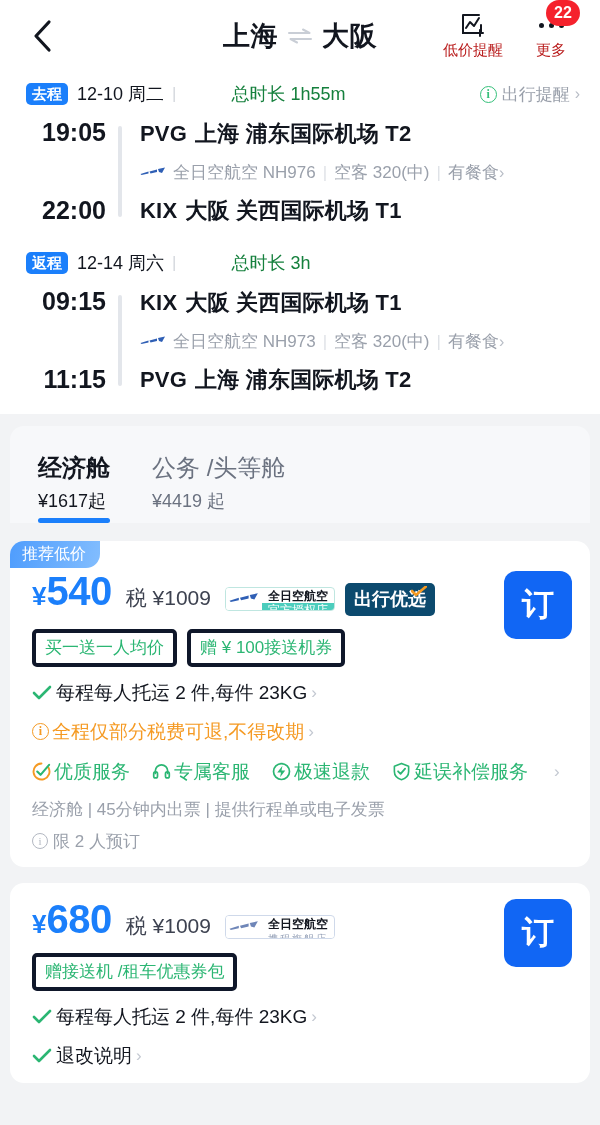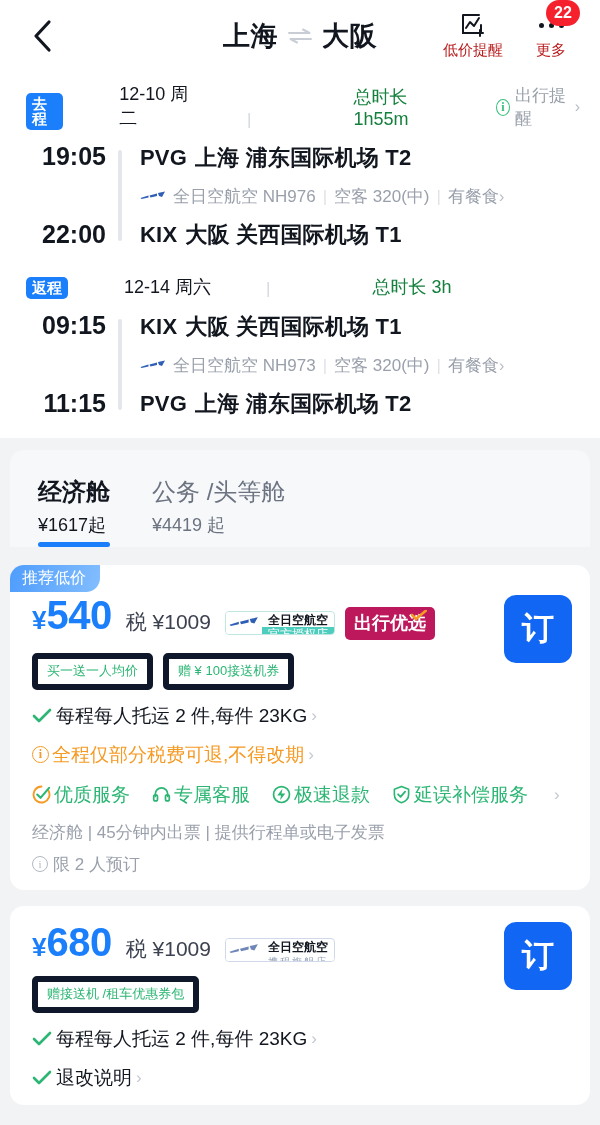--- a/index.html
+++ b/index.html
@@ -66,9 +66,8 @@
   
   .itin { background: #ffffff; padding: 0 0 14px 0; }
   .seg-head {
-    display: flex; align-items: flex-end;
+    display: flex; align-items: center;
     padding: 10px 20px 8px 26px;
-    gap: 47px;
   }
   .seg-chip {
     background: #1b7ffb; color: #fff;

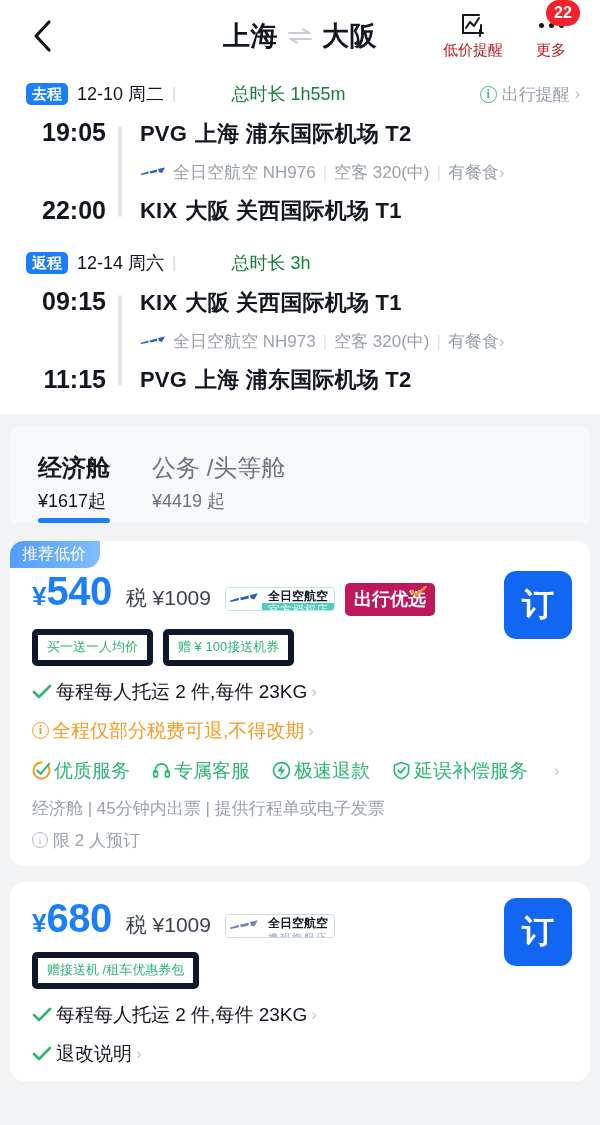--- a/index.html
+++ b/index.html
@@ -186,7 +186,7 @@
   .ana-badge.flag { border-color: #cfd9ea; }
   .ana-badge.flag .t2 { background: #ffffff; color: #96a2b8; letter-spacing: 2px; font-size: 10px; }
   .youxuan {
-    background: #be185d; color: #ffffff;
+    background: #0c4a6e; color: #ffffff;
     font-size: 18px; font-weight: bold;
     border-radius: 5px;
     padding: 4px 9px 5px;

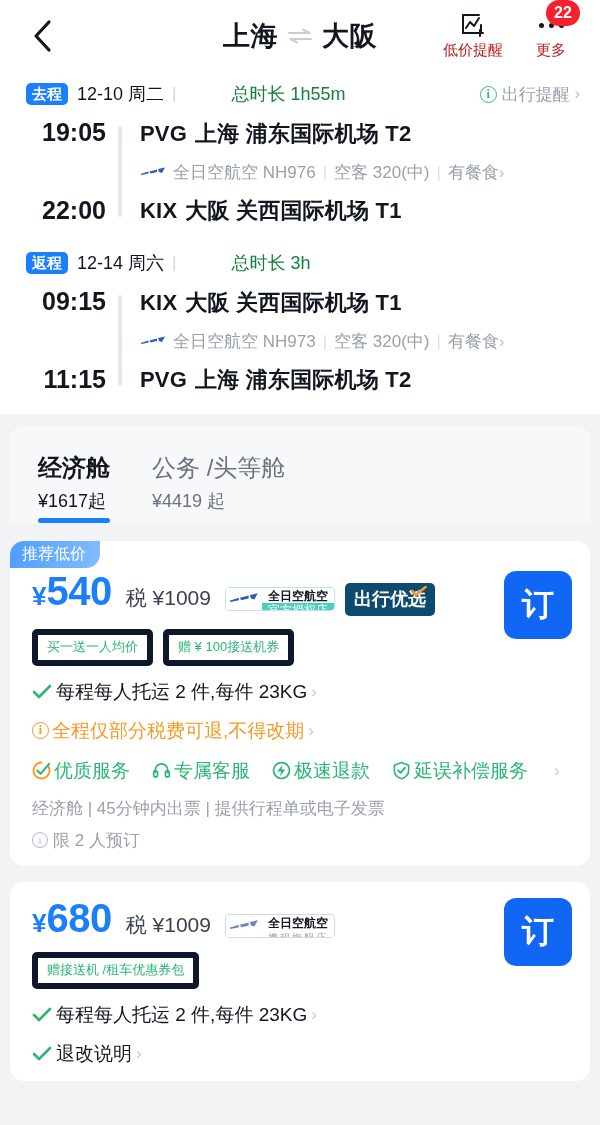--- a/index.html
+++ b/index.html
@@ -208,10 +208,10 @@
   }
   .promo-row { display: flex; flex-wrap: wrap; gap: 10px; margin-top: 13px; }
   .promo-tag {
-    border: 6px solid #0f172a;
+    border: 4px solid #0f172a;
     color: #2bb673;
     border-radius: 5px;
-    font-size: 13px;
+    font-size: 17px;
     padding: 3px 9px 4px;
     white-space: nowrap;
   }

